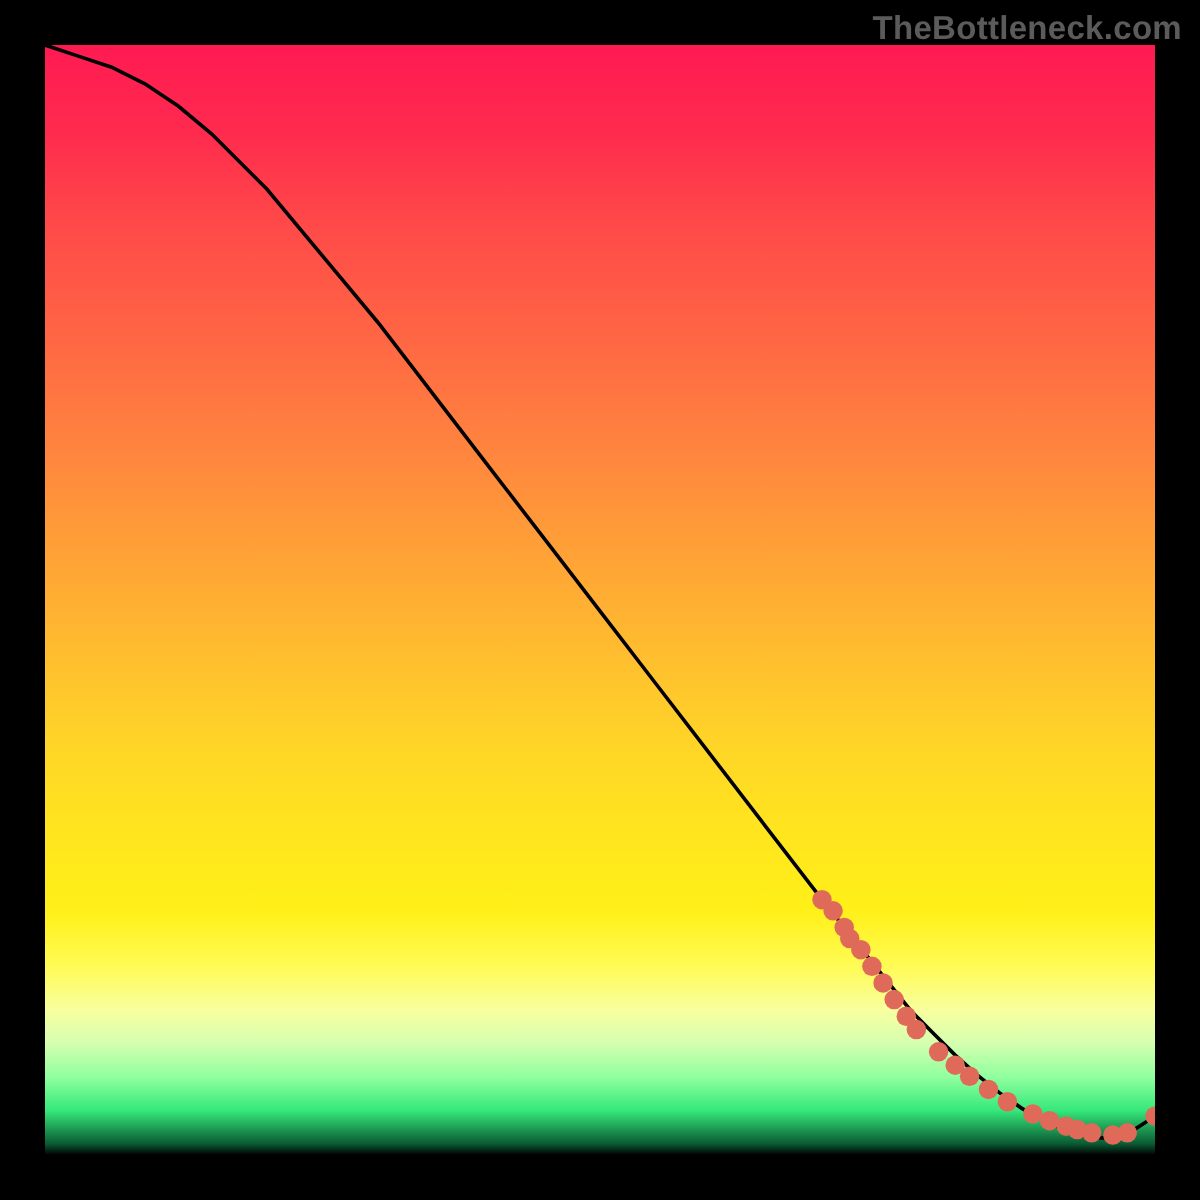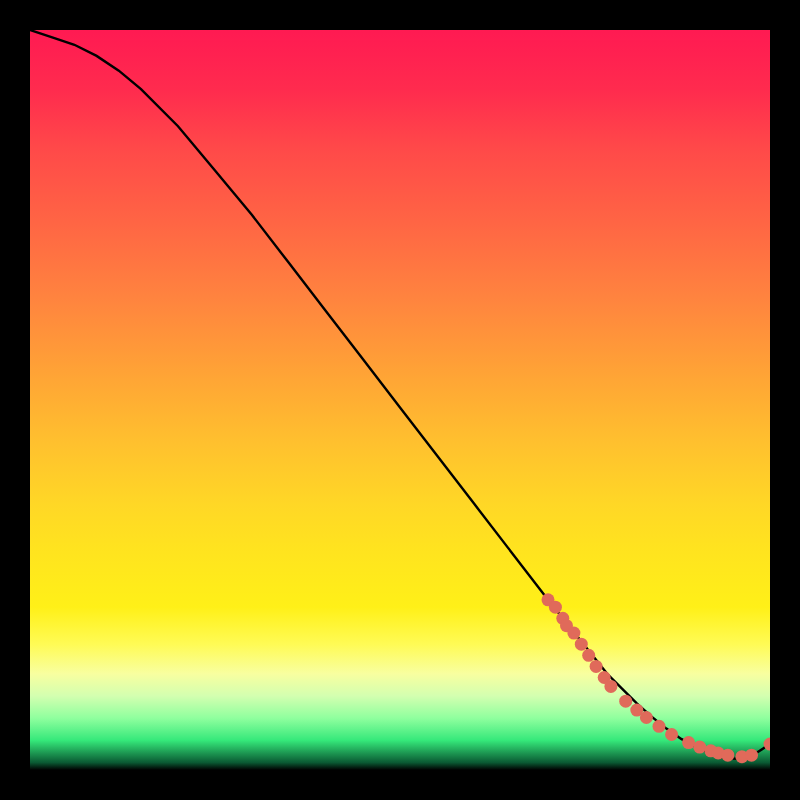--- a/index.html
+++ b/index.html
@@ -77,6 +77,7 @@
 <body>
 
 <div class="frame">
+  <div class="watermark">TheBottleneck.com</div>
   <div class="plot-area"></div>
   <svg class="curve" viewBox="0 0 740 740" preserveAspectRatio="none">
     <path id="curve-path" d="M0.0 0.0 L22.2 7.4 L44.4 14.8 L66.6 25.9 L88.8 40.7 L111.0 59.2 L148.0 96.2 L185.0 140.6 L222.0 185.0 L259.0 233.1 L296.0 281.2 L333.0 329.3 L370.0 377.4 L407.0 425.5 L444.0 473.6 L481.0 521.7 L518.0 569.8 L532.8 588.3 L547.6 606.8 L562.4 625.3 L577.2 643.8 L592.0 658.6 L606.8 673.4 L621.6 686.7 L636.4 698.6 L651.2 708.9 L666.0 717.1 L680.8 723.7 L695.6 728.2 L710.4 728.9 L725.2 723.7 L740.0 714.1" stroke="#000000"></path>

